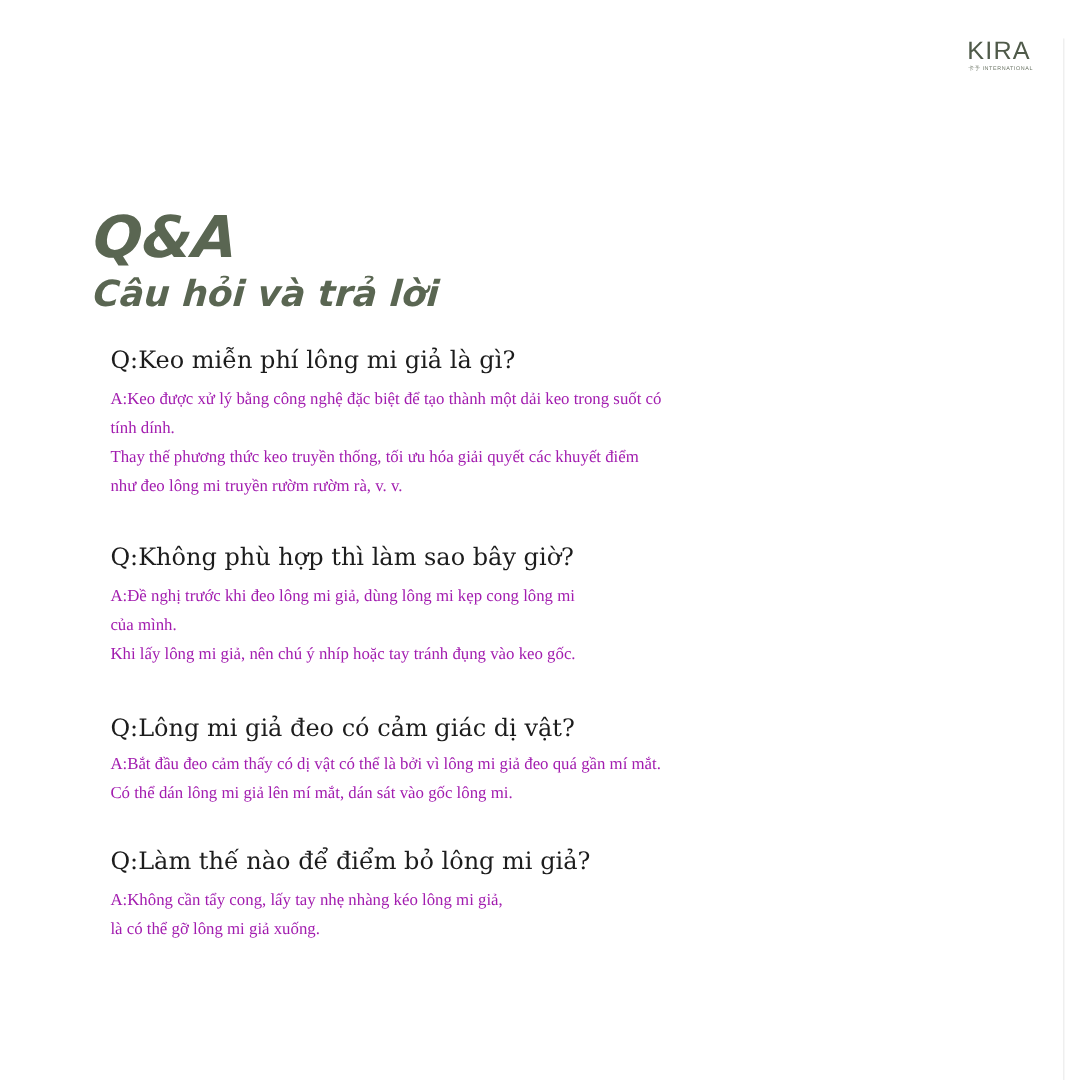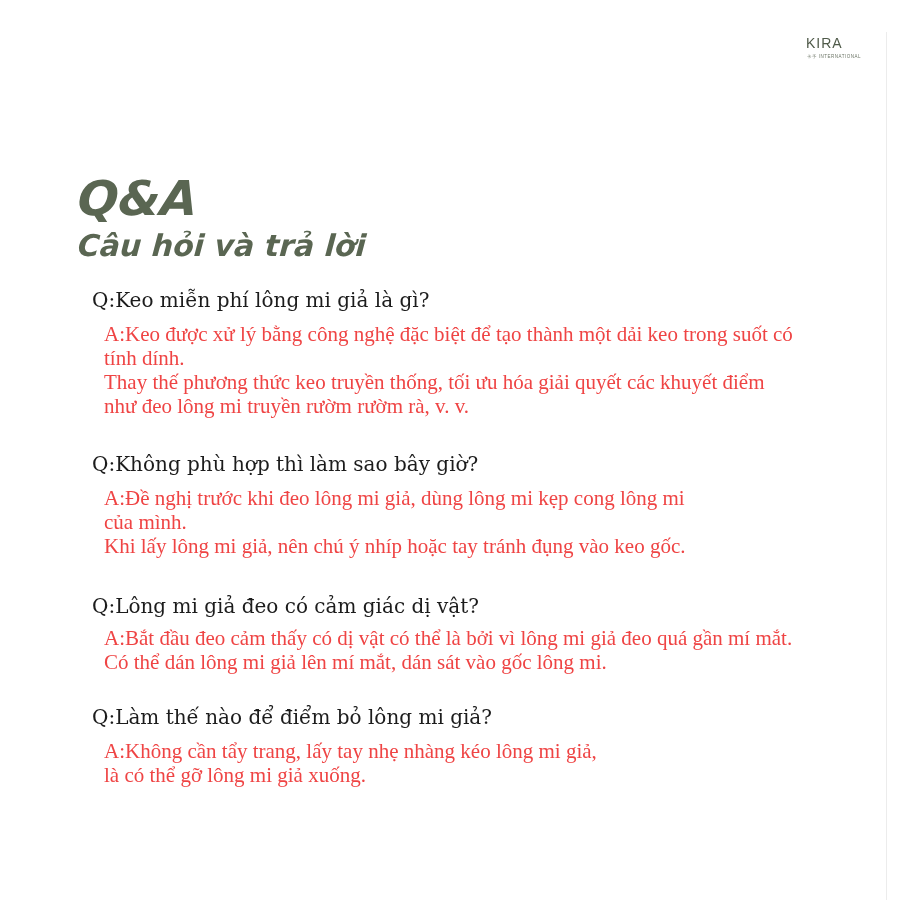--- a/index.html
+++ b/index.html
@@ -32,7 +32,7 @@
     }
     .logo-main {
       font-family: "Liberation Sans", "DejaVu Sans", sans-serif;
-      font-size: 14px;
+      font-size: 21px;
       letter-spacing: 1px;
       color: #4f5a49;
       font-weight: 400;

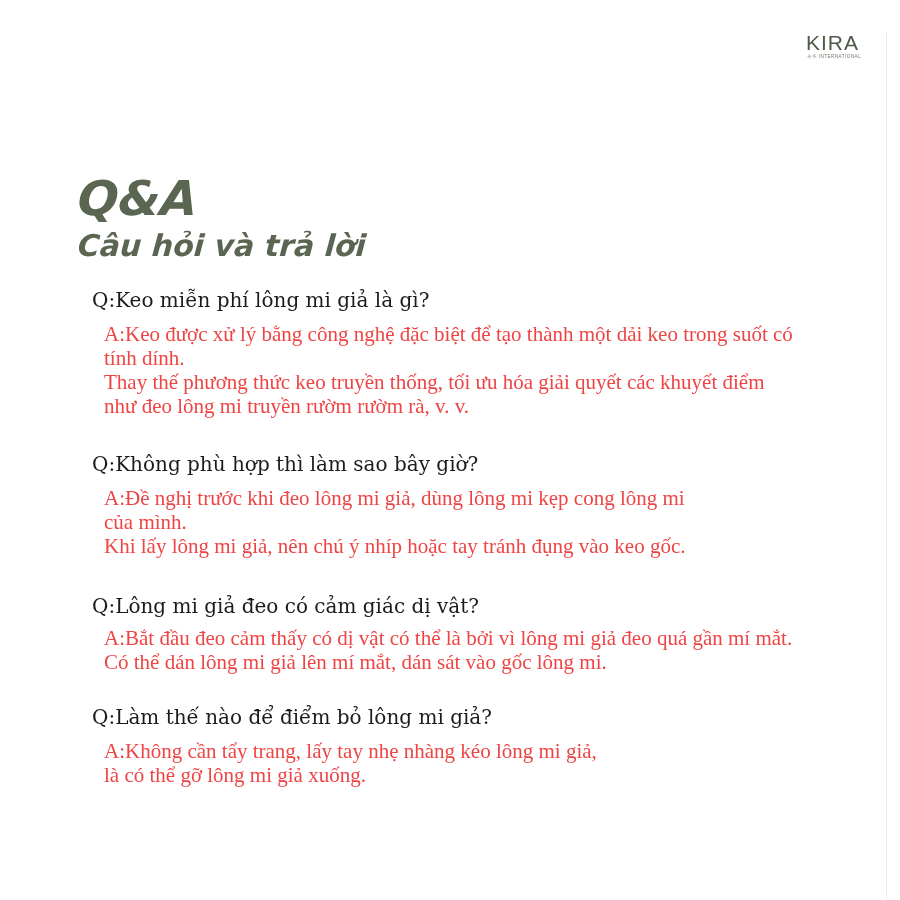--- a/index.html
+++ b/index.html
@@ -86,10 +86,10 @@
     }
     .answer {
       font-family: "Liberation Serif", "DejaVu Serif", serif;
-      font-size: 21px;
+      font-size: 14px;
       line-height: 24px;
-      color: #ef4444;
-      margin: 12px;
+      color: #a21caf;
+      margin: 0;
     }
     .answer-line { display: block; white-space: nowrap; }
     #qa1 { top: 286px; }

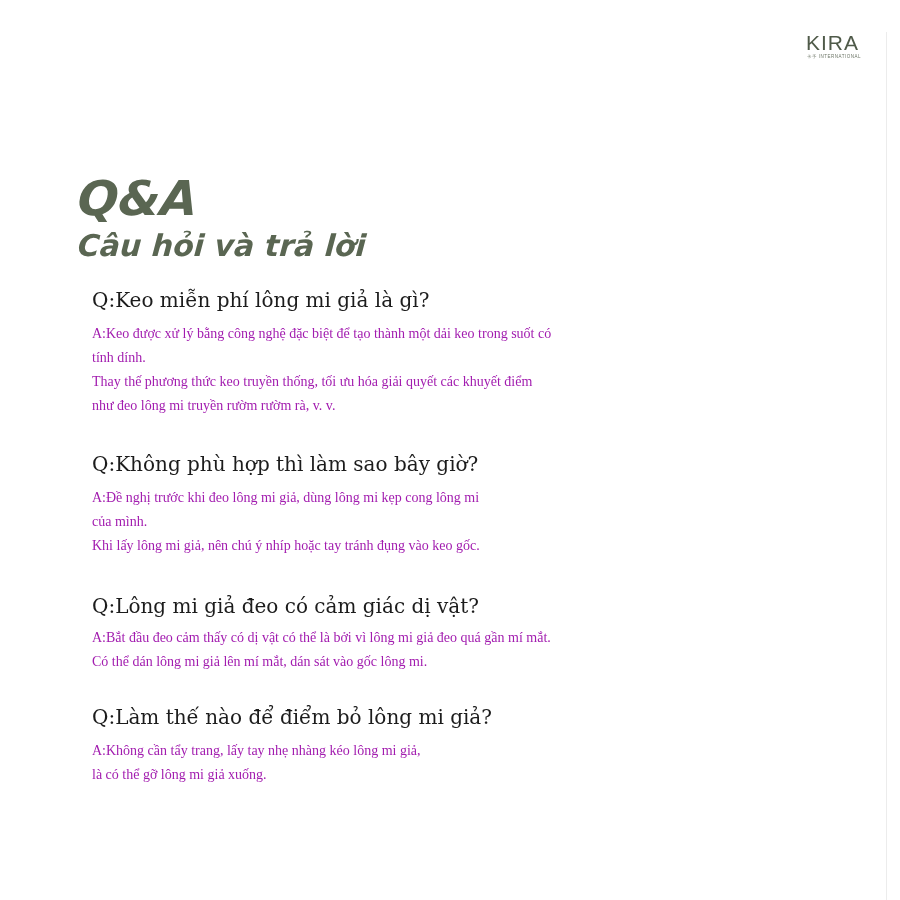--- a/index.html
+++ b/index.html
@@ -144,7 +144,7 @@
 <section class="qa" id="qa4">
   <h2 class="question">Q:Làm thế nào để điểm bỏ lông mi giả?</h2>
   <p class="answer">
-    <span class="answer-line">A:Không cần tẩy trang, lấy tay nhẹ nhàng kéo lông mi giả,</span>
+    <span class="answer-line">A:Không cần tẩy cong, lấy tay nhẹ nhàng kéo lông mi giả,</span>
     <span class="answer-line">là có thể gỡ lông mi giả xuống.</span>
   </p>
 </section>

